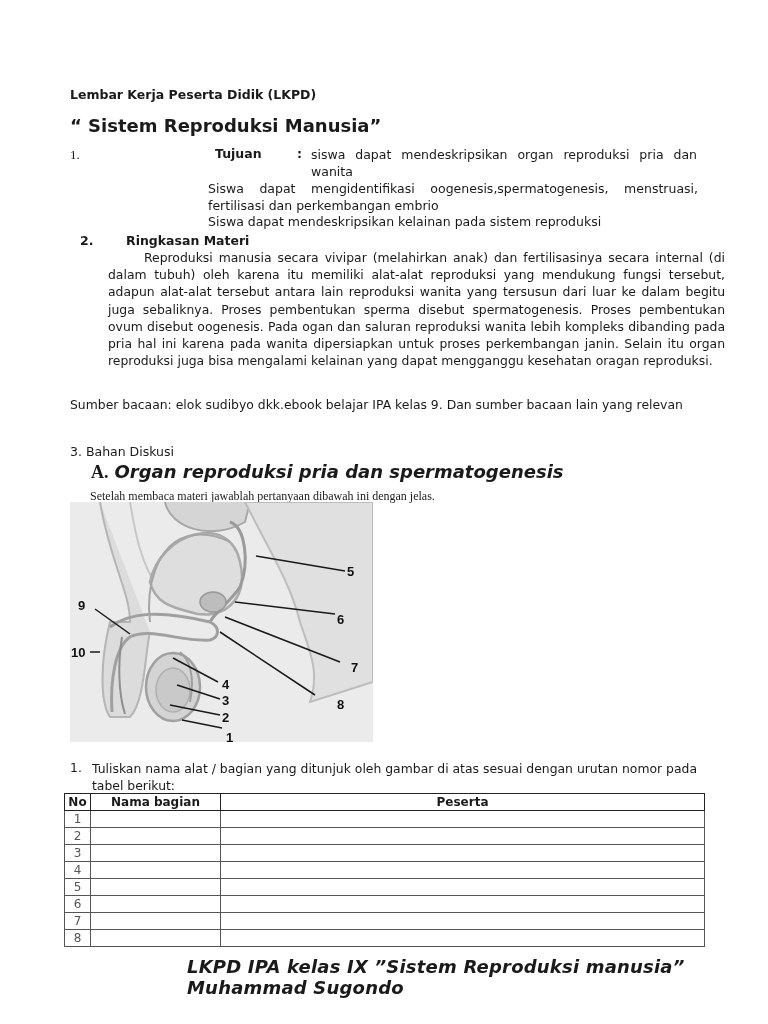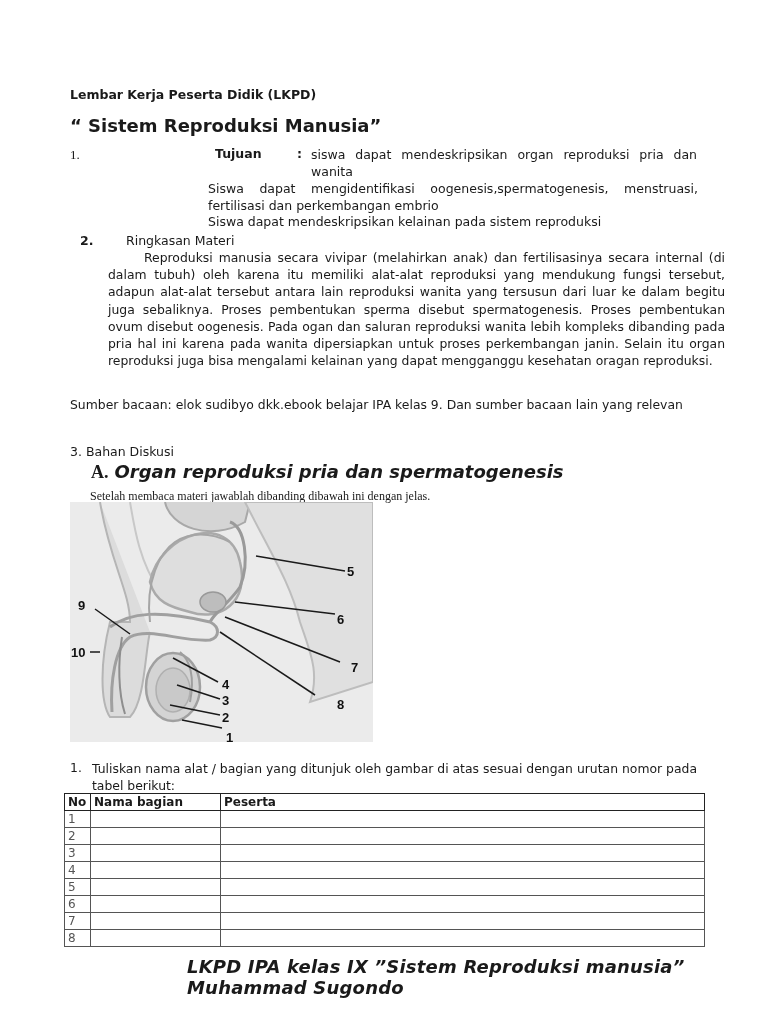--- a/index.html
+++ b/index.html
@@ -13,7 +13,7 @@
   .tuj-colon { left:297px; top:146px; font-weight:bold; font-size:12.5px; }
   .obj { left:208px; width:490px; font-size:12.5px; line-height:17px; text-align:justify; }
   .sec2num { left:80px; top:233px; font-weight:bold; font-size:12.5px; }
-  .sec2title { left:126px; top:233px; font-weight:normal; font-size:12.5px; }
+  .sec2title { left:126px; top:233px; font-weight:bold; font-size:12.5px; }
   .para { left:80px; top:249px; width:617px; font-size:12.4px; line-height:17.2px; text-align:justify; text-indent:36px;margin-left:28px; }
   .sumber { left:70px; top:396px; width:627px; font-size:12.4px; line-height:17px; text-align:justify; }
   .sec3 { left:70px; top:444px; font-weight:normal; font-size:12.5px; }

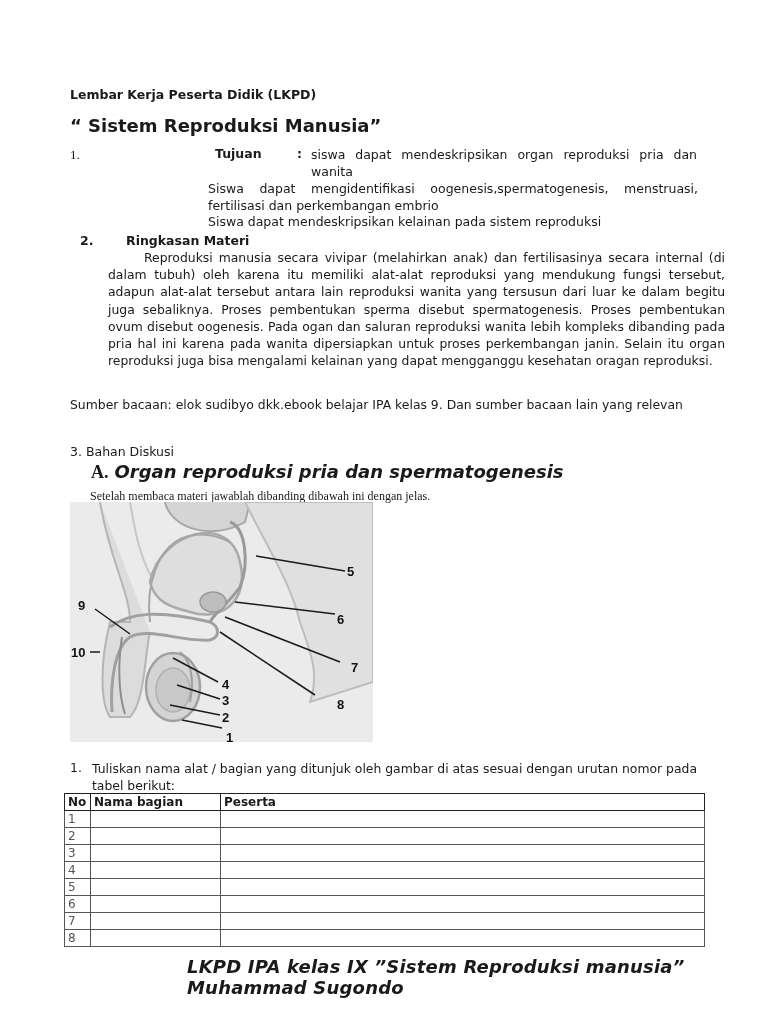--- a/index.html
+++ b/index.html
@@ -56,7 +56,7 @@
 <div class="abs sec3a">
   <span class="letter">A.</span><span>Organ reproduksi pria dan spermatogenesis</span>
 </div>
-<div class="abs instr">Setelah membaca materi jawablah dibanding dibawah ini dengan jelas.</div>
+<div class="abs instr">Setelah membaca materi jawablah pertanyaan dibawah ini dengan jelas.</div>
 
 <div class="abs fig">
   <svg width="303" height="240" viewBox="0 0 303 240">

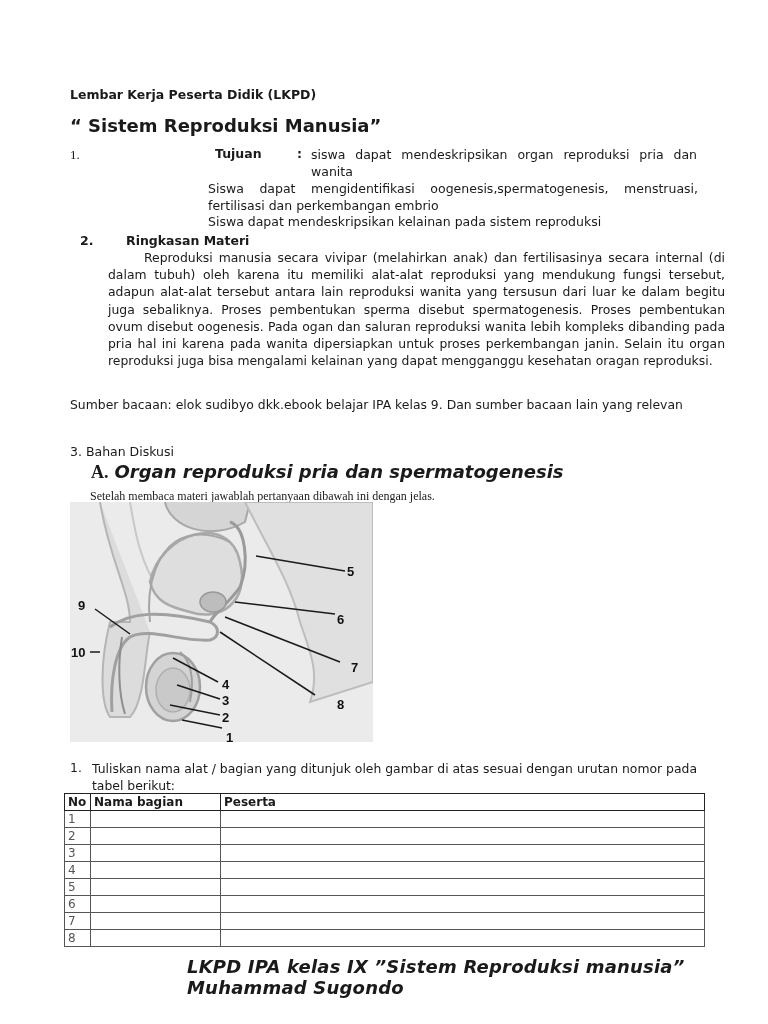--- a/index.html
+++ b/index.html
@@ -24,7 +24,7 @@
   .q1num { left:70px; top:760px; font-size:12.4px; }
   .q1 { left:92px; top:760px; width:605px; font-size:12.4px; line-height:17px; text-align:justify; }
   table.ans { position:absolute; left:64px; top:793px; width:641px; border-collapse:collapse; font-size:12px; }
-  table.ans td, table.ans th { border:1px solid #555; height:16px; padding:0 3px; text-align:left; vertical-align:middle; }
+  table.ans td, table.ans th { border:1px solid #555; height:16px; padding:0 3px; text-align:center; vertical-align:middle; }
   table.ans th { font-weight:bold; border-color:#222; }
   table.ans td.no { color:#555; font-size:12px; }
   table.ans col.c1 { width:26px; } table.ans col.c2 { width:130px; }

